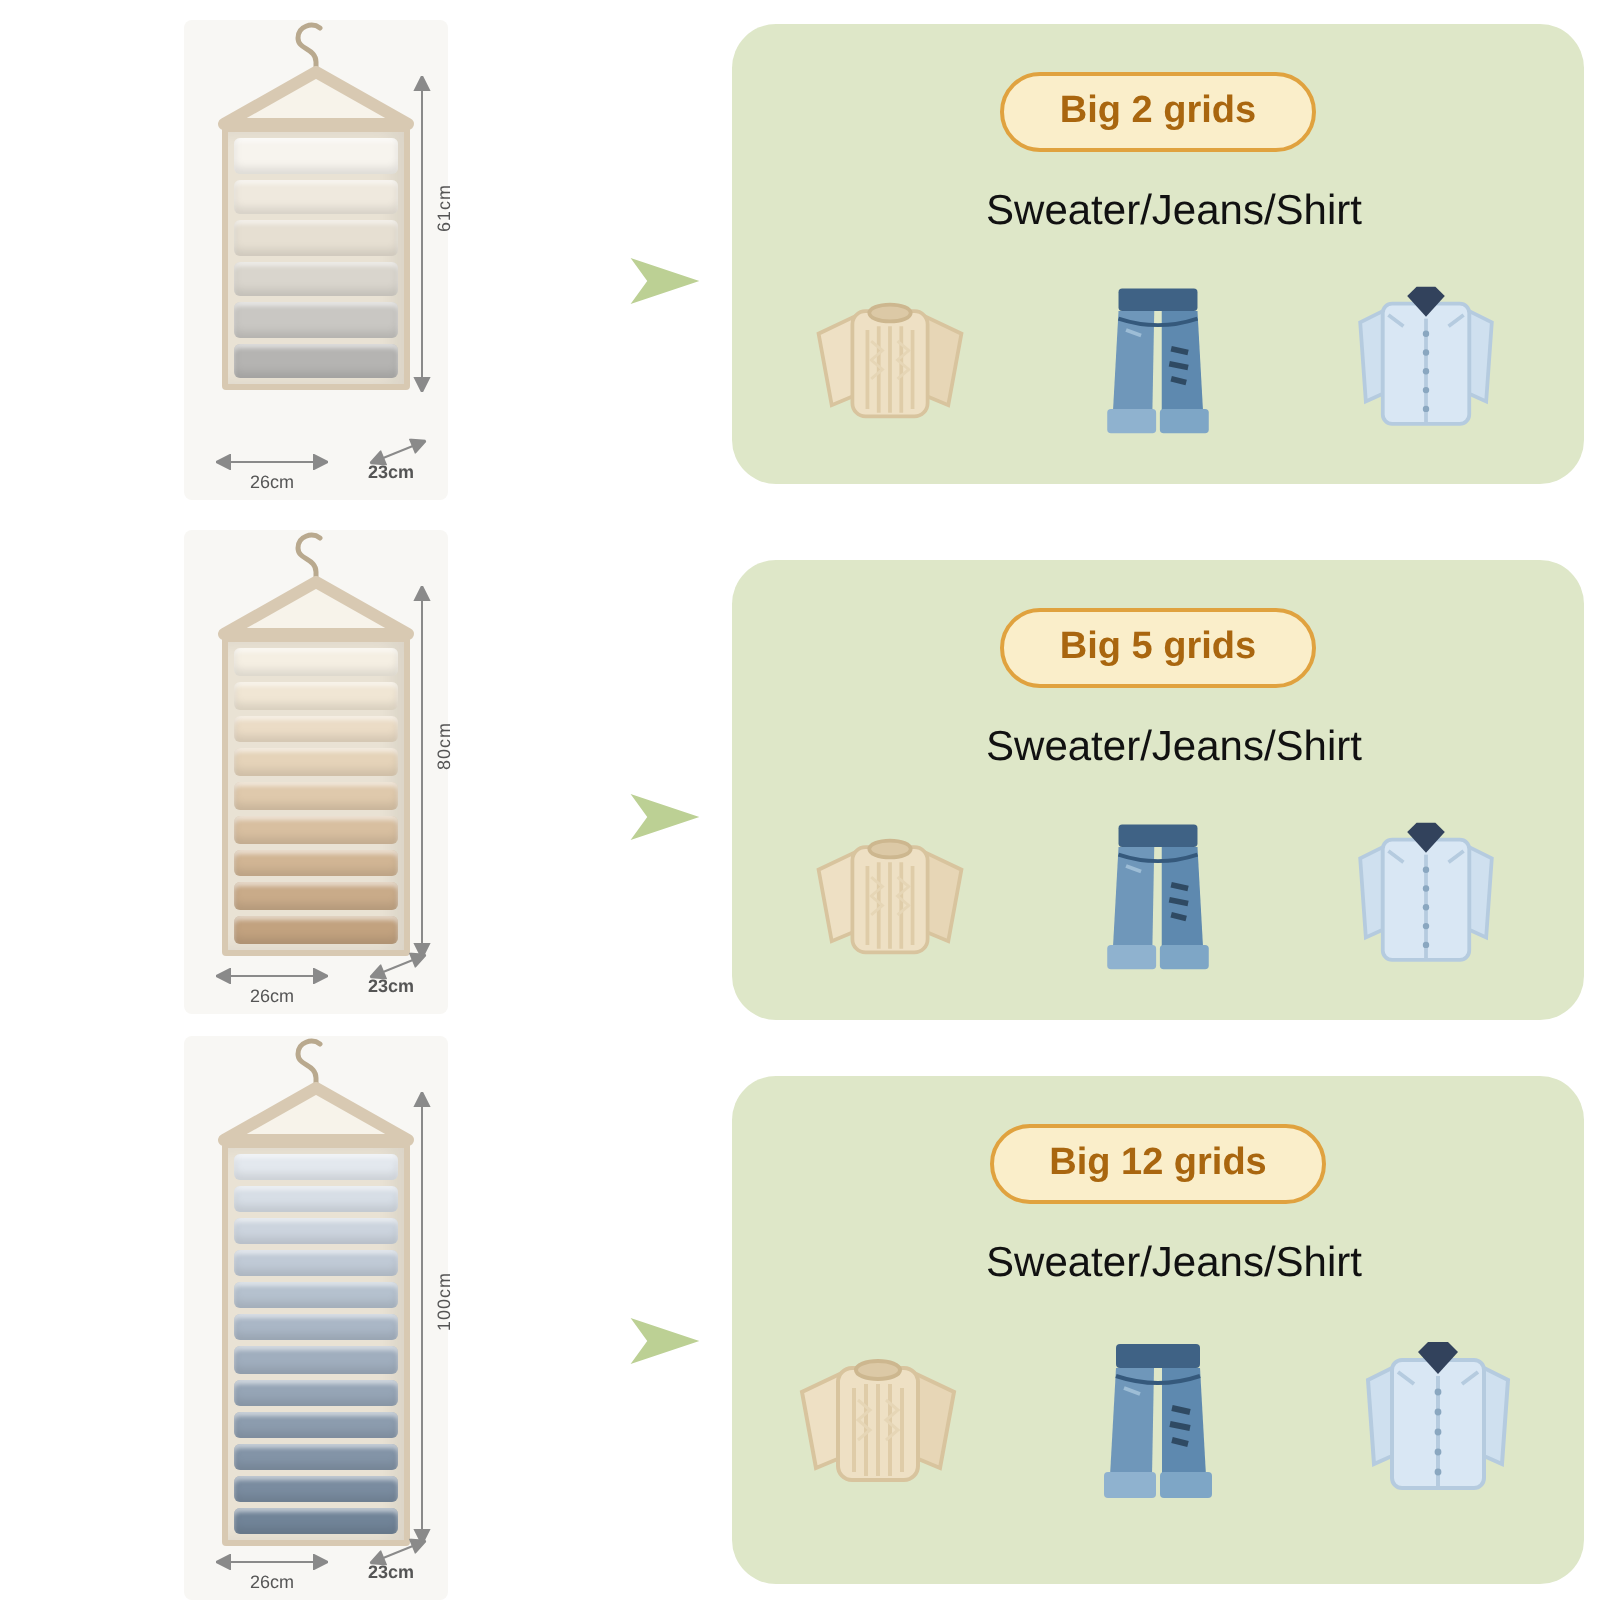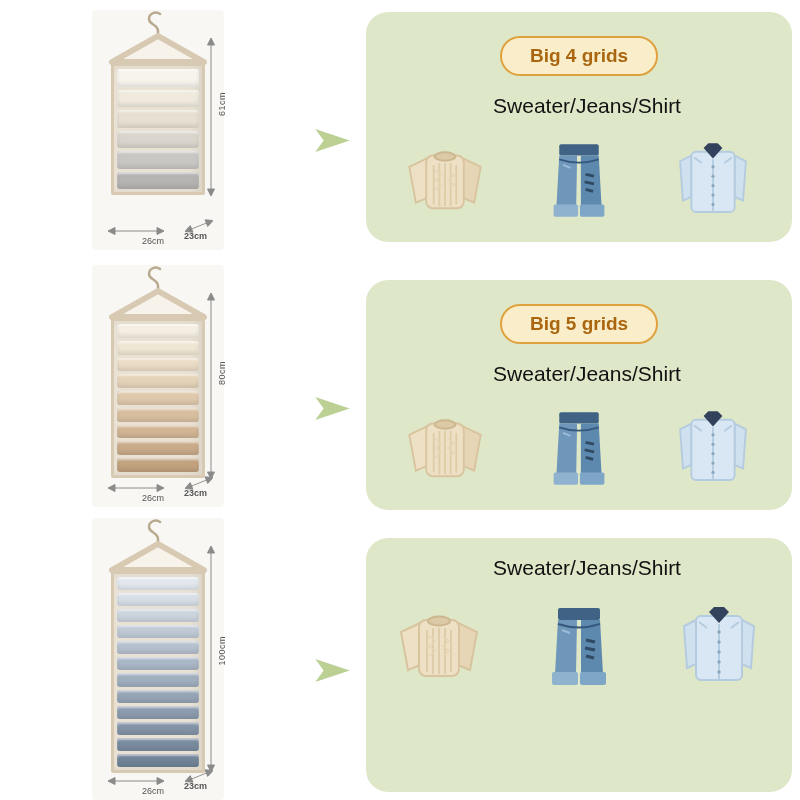--- a/index.html
+++ b/index.html
@@ -275,7 +275,7 @@
 
   <div class="panel panel1">
     <div class="badge">
-      <span>Big 4 grids</span>
+      <span>Big 2 grids</span>
     </div>
     <div class="subtitle">Sweater/Jeans/Shirt</div>
     <div class="garments">

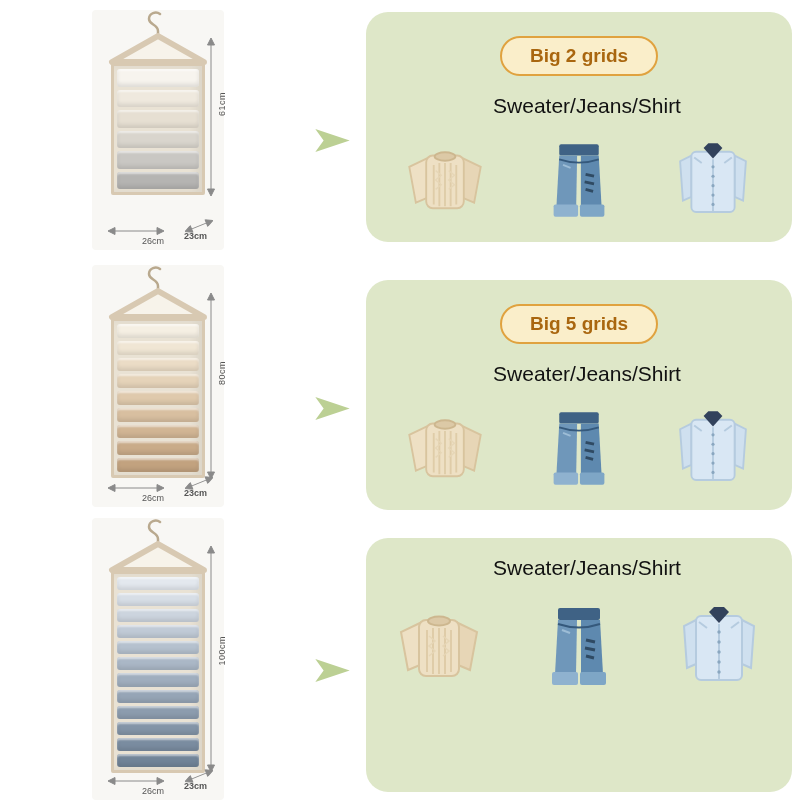--- a/index.html
+++ b/index.html
@@ -41,7 +41,7 @@
   }
   .hlabel1{top:82px;} .hlabel2{top:96px;} .hlabel3{top:118px;}
 
-  .wdim{position:absolute;left:16px;bottom:4px;text-align:right;font-size:9px;color:var(--dim_text,#555);}
+  .wdim{position:absolute;left:16px;bottom:4px;text-align:center;font-size:9px;color:var(--dim_text,#555);}
   .wdim svg{display:block;margin:0 auto 1px auto;}
   .ddim{position:absolute;right:10px;bottom:9px;text-align:left;font-size:9px;color:var(--dim_text,#555);font-weight:bold;}
   .ddim svg{display:block;margin:0 auto 1px auto;transform:rotate(-22deg);}

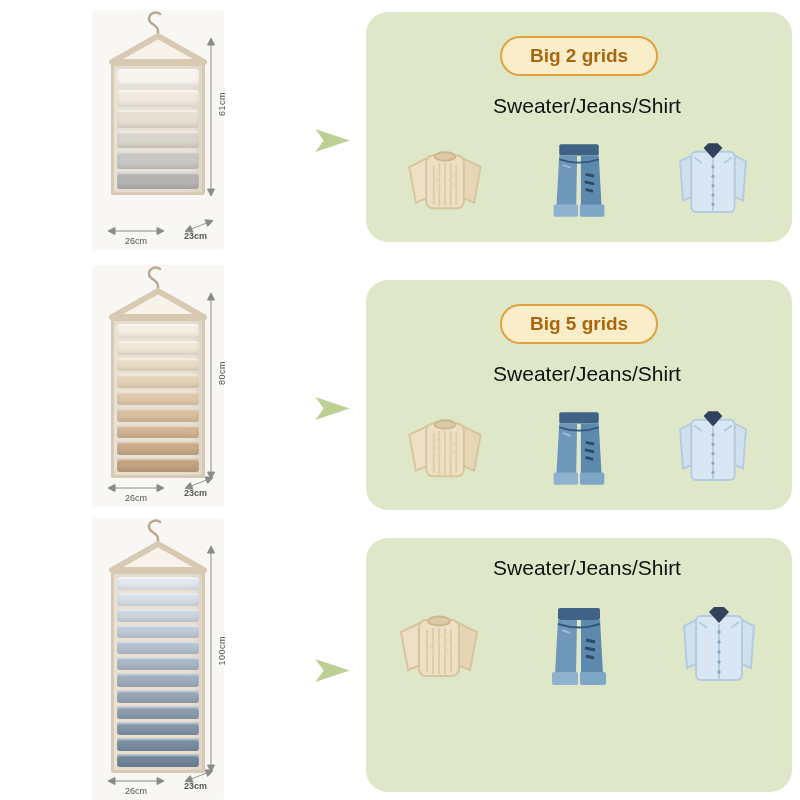--- a/index.html
+++ b/index.html
@@ -310,6 +310,9 @@
   </div>
 
   <div class="panel panel3">
+    <div class="badge">
+      <span>Big 12 grids</span>
+    </div>
     <div class="subtitle">Sweater/Jeans/Shirt</div>
     <div class="garments">
       <svg class="garment">

